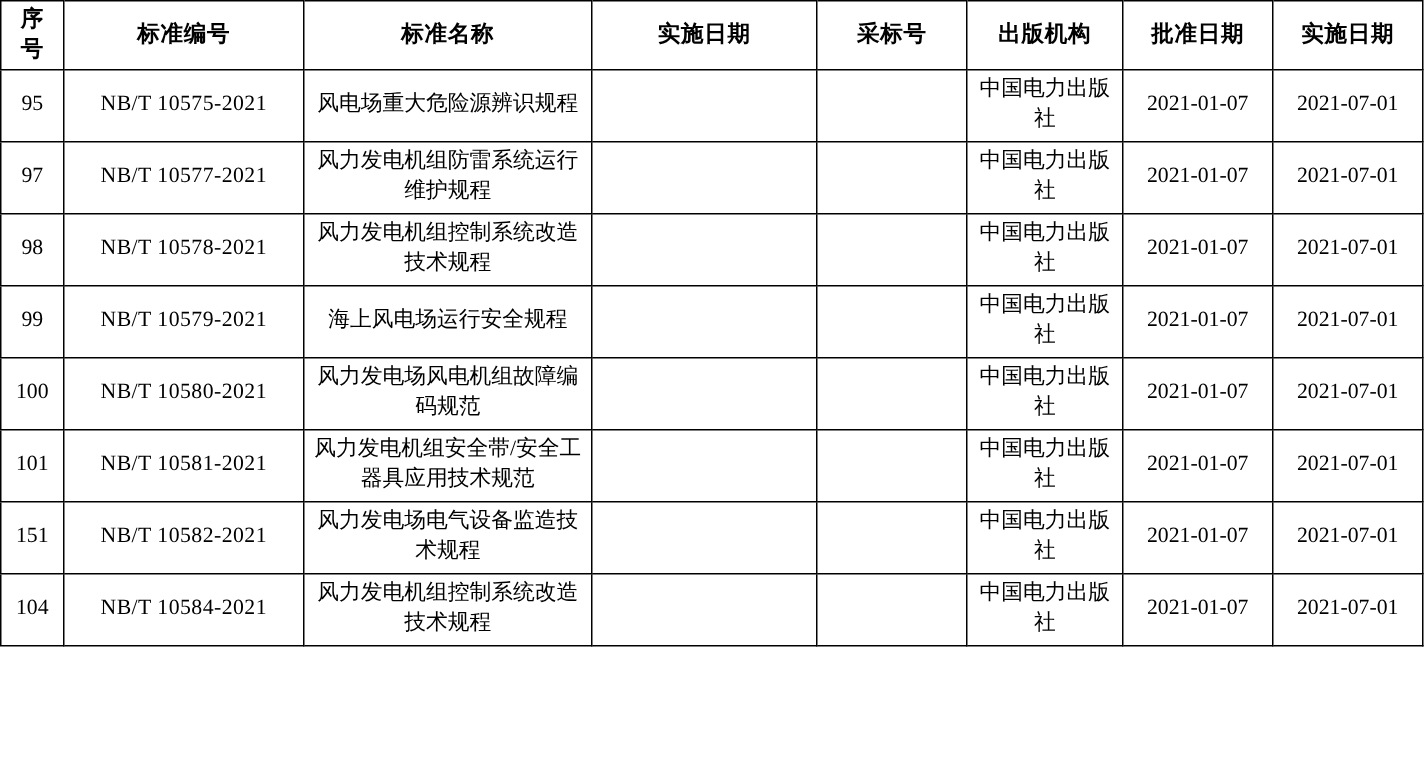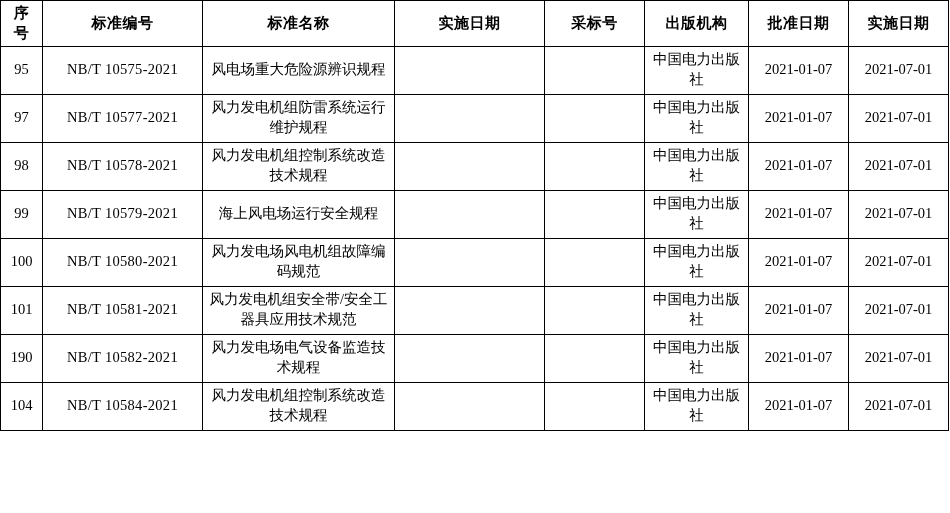--- a/index.html
+++ b/index.html
@@ -176,7 +176,7 @@
         <td class="date">2021-07-01</td>
       </tr>
       <tr>
-        <td class="seq">190</td>
+        <td class="seq">151</td>
         <td class="code">NB/T 10582-2021</td>
         <td class="name">风力发电场电气设备监造技术规程</td>
         <td class="empty"></td>

